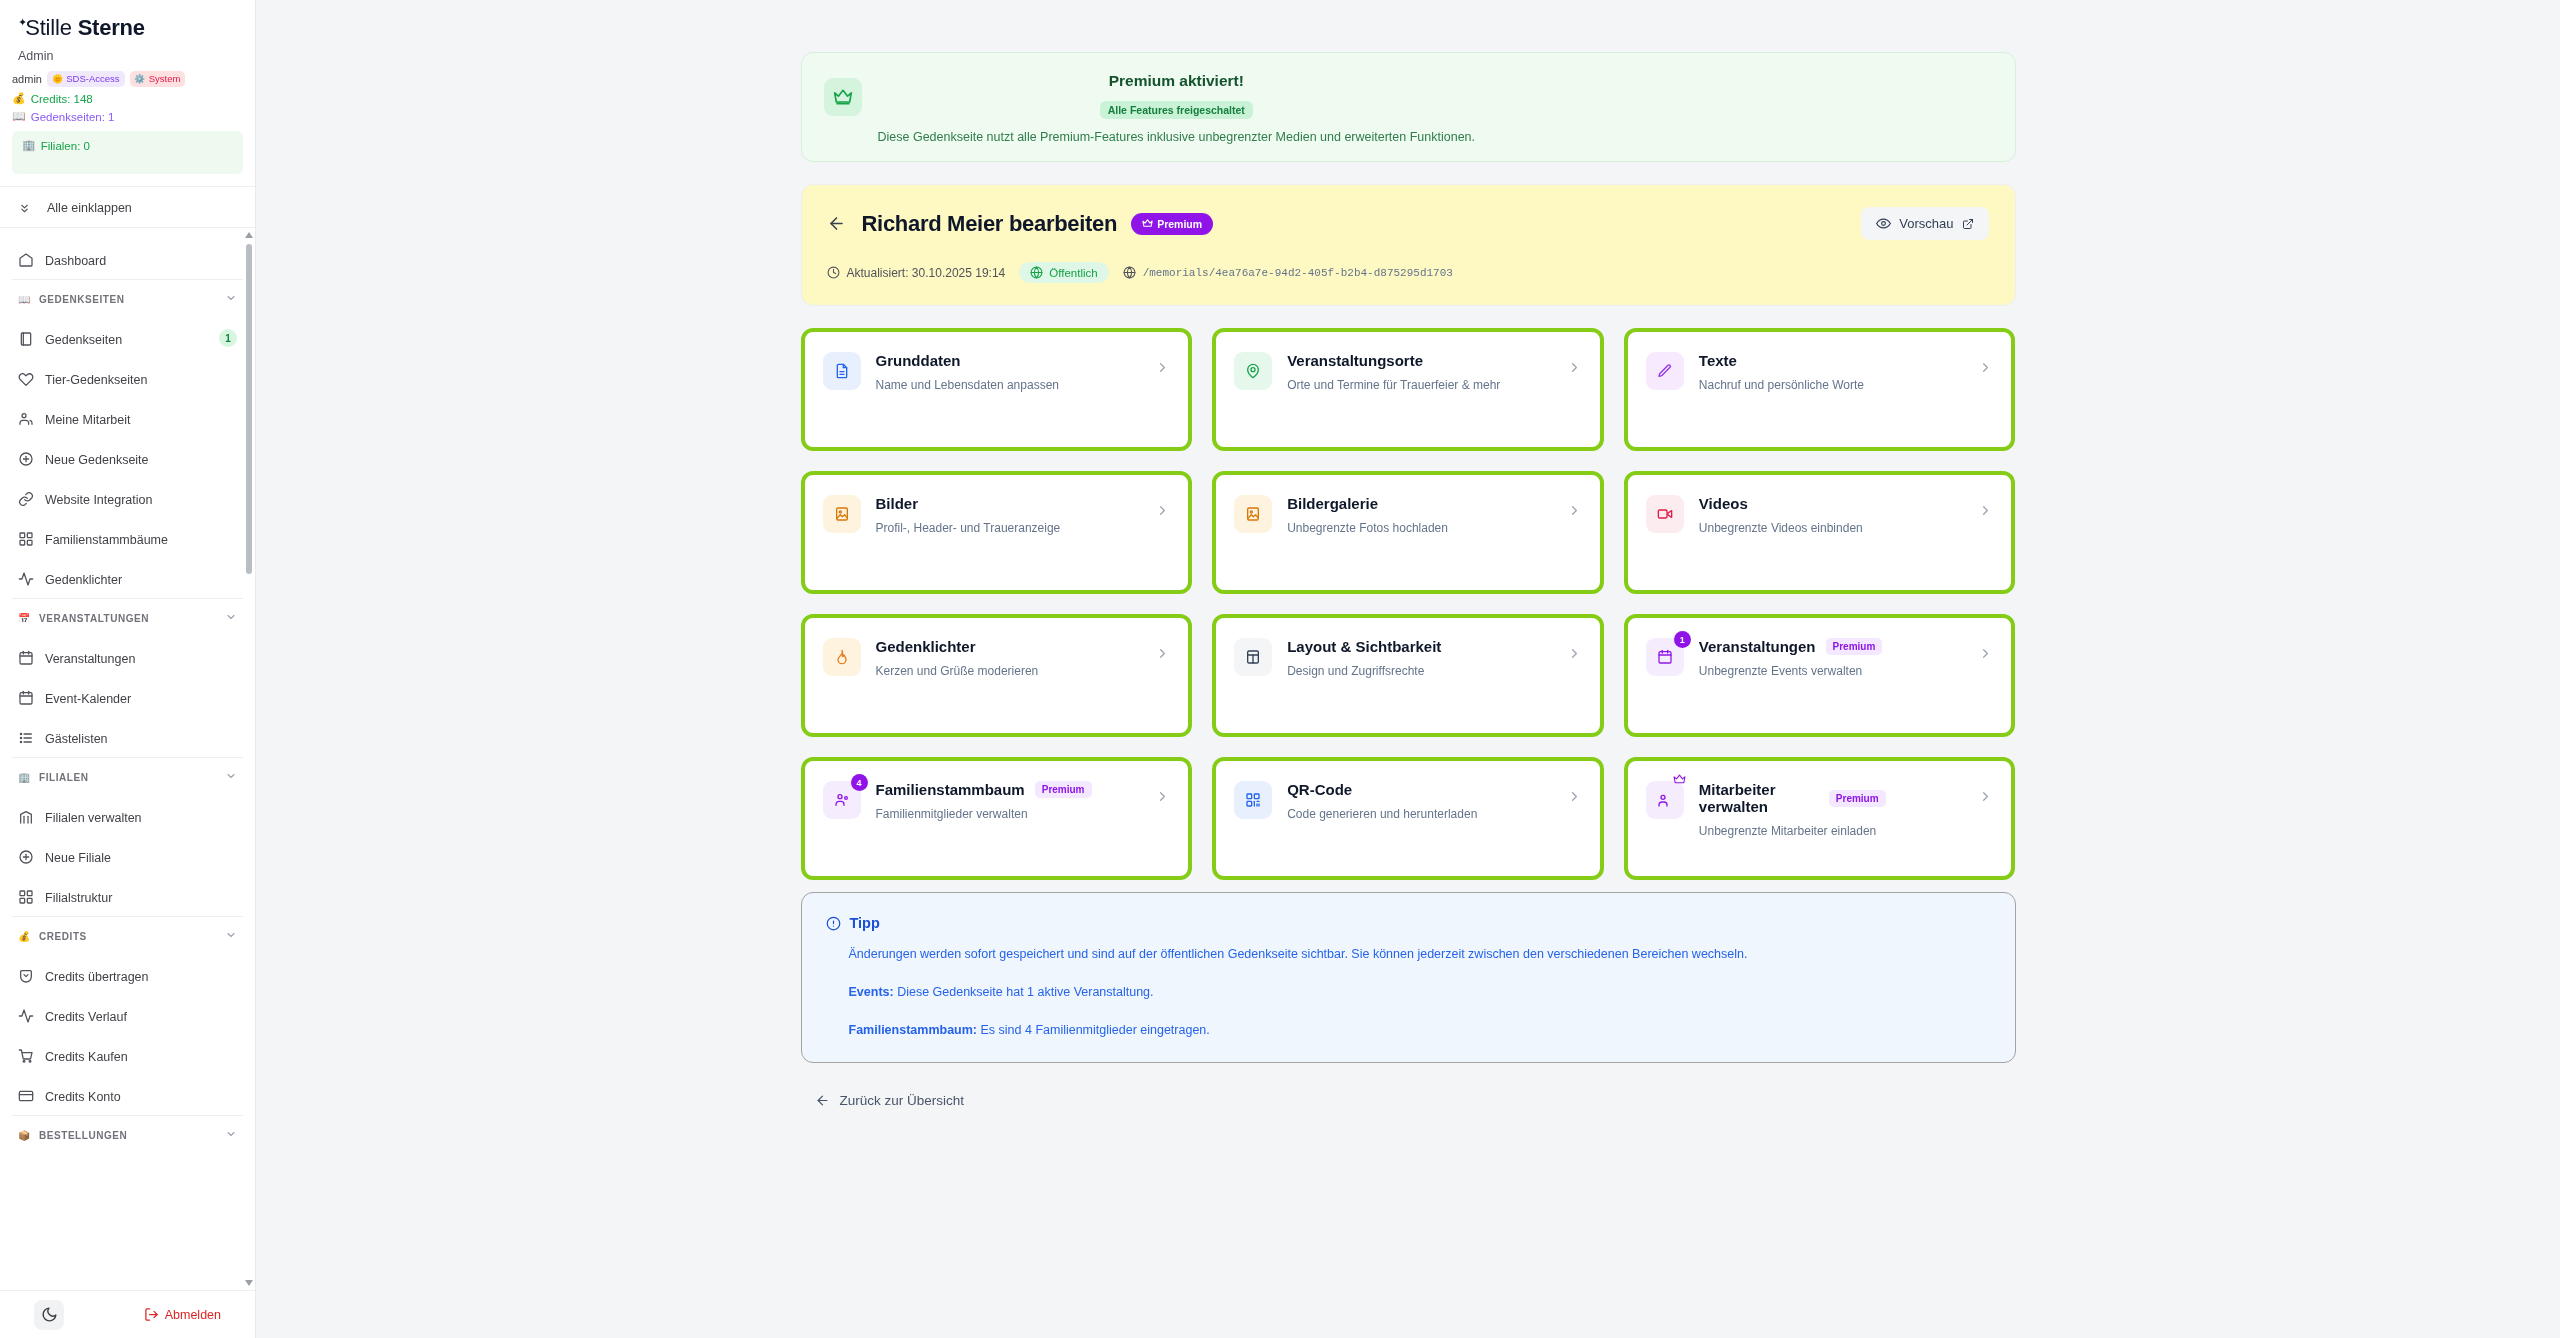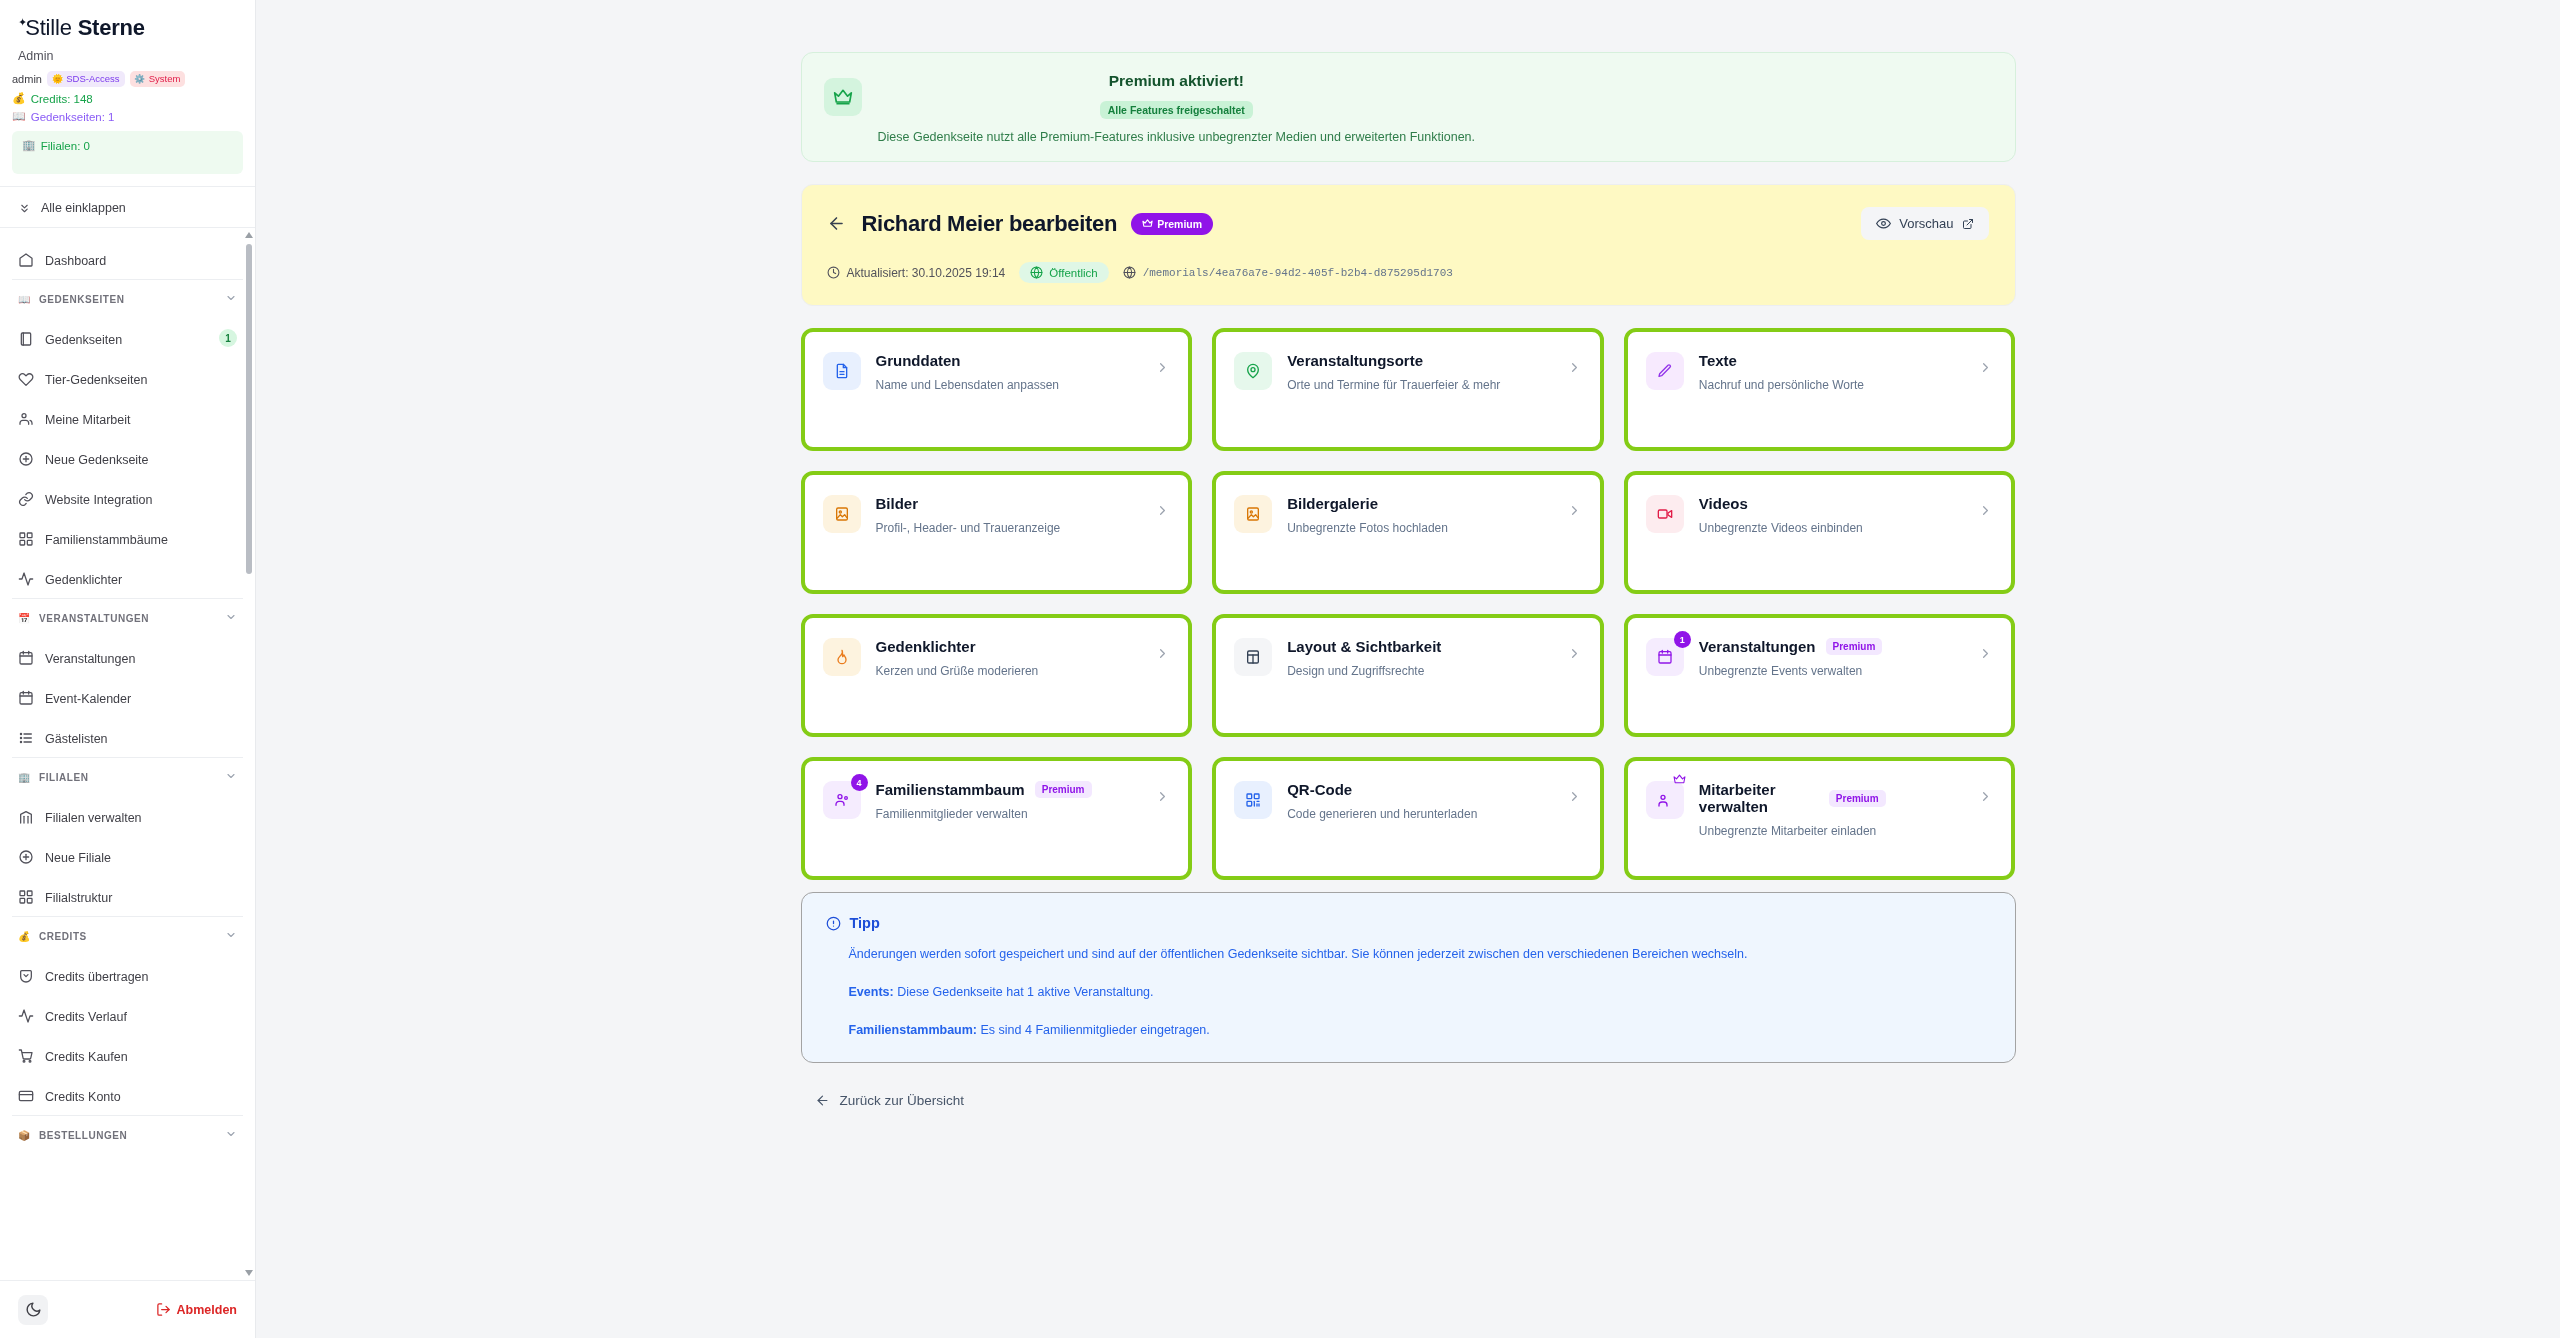--- a/index.html
+++ b/index.html
@@ -45,7 +45,7 @@
     margin-top: 12px;
     border-top: 1px solid #eceef1;
     padding: 14px 18px 12px 18px;
-    display: flex; align-items: center; gap: 10px;
+    display: flex; align-items: center; gap: 16px;
     font-size: 12.5px; color: #3f3f46; cursor: pointer;
   }
   .sb-collapse svg { flex: 0 0 13px; }

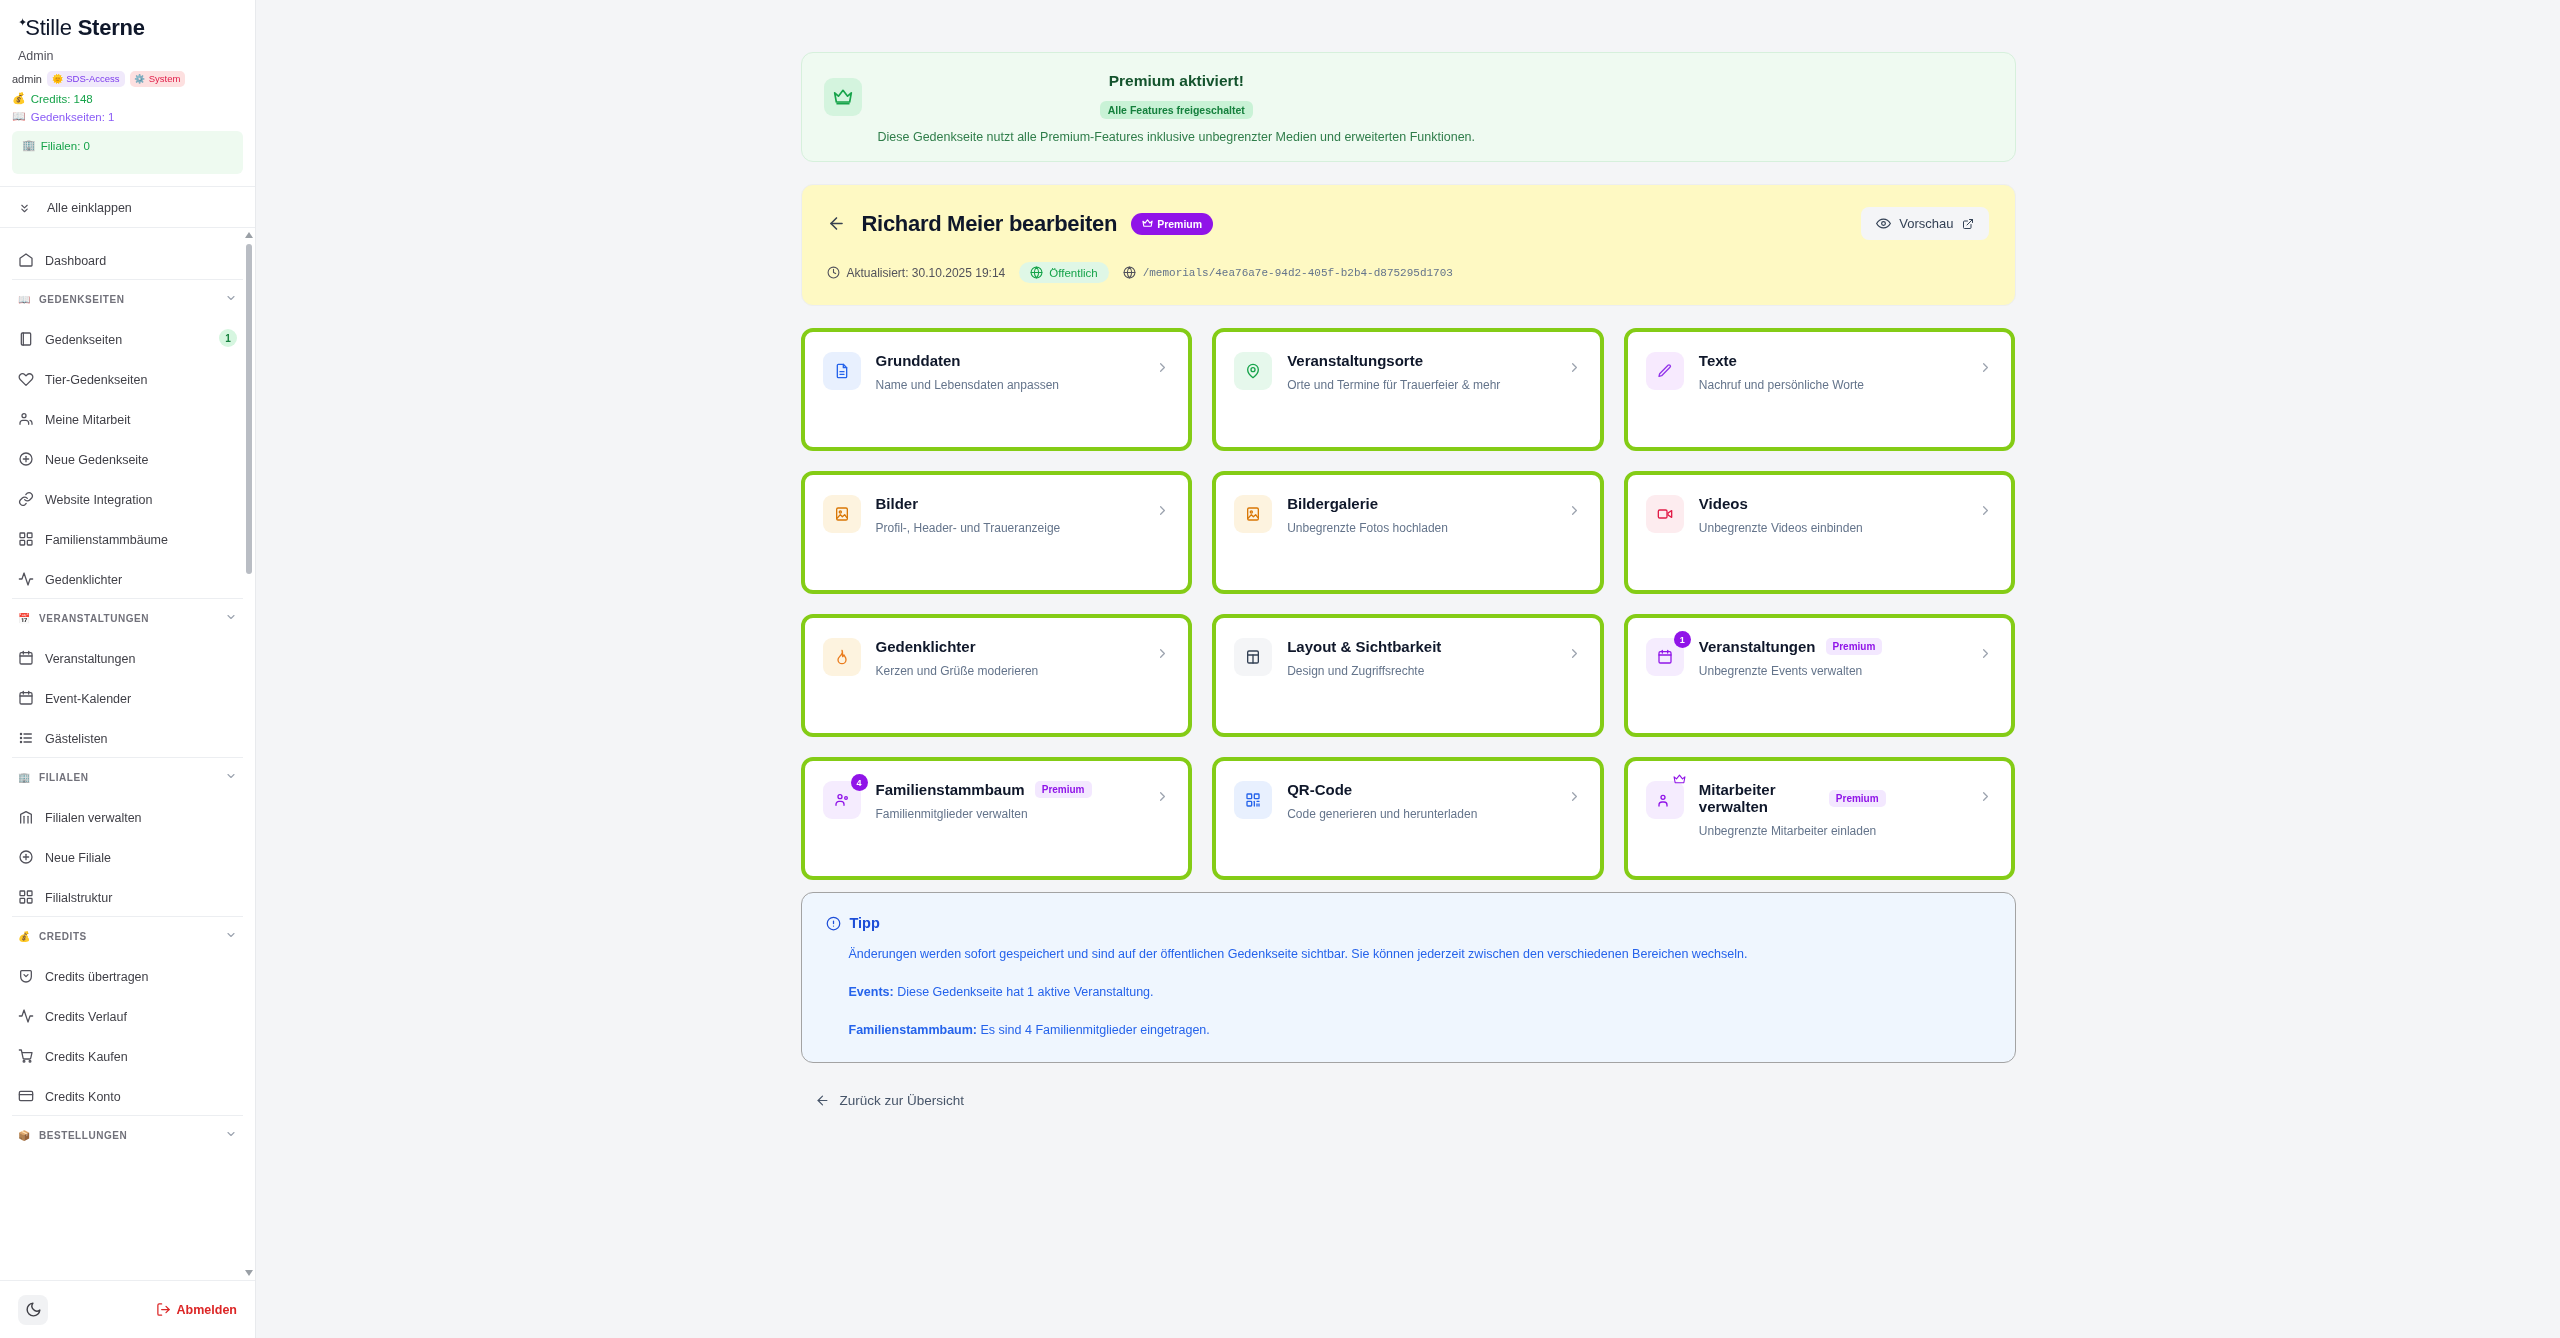--- a/index.html
+++ b/index.html
@@ -85,8 +85,8 @@
 
   .sb-footer {
     border-top: 1px solid #eceef1;
-    padding: 12px 18px; height: 58px;
-    display: flex; align-items: center; justify-content: space-between; font-weight: bold;
+    padding: 12px 34px; height: 48px;
+    display: flex; align-items: center; justify-content: space-between;
   }
   .theme-btn {
     width: 30px; height: 30px; border-radius: 8px; background: #f1f2f4;

